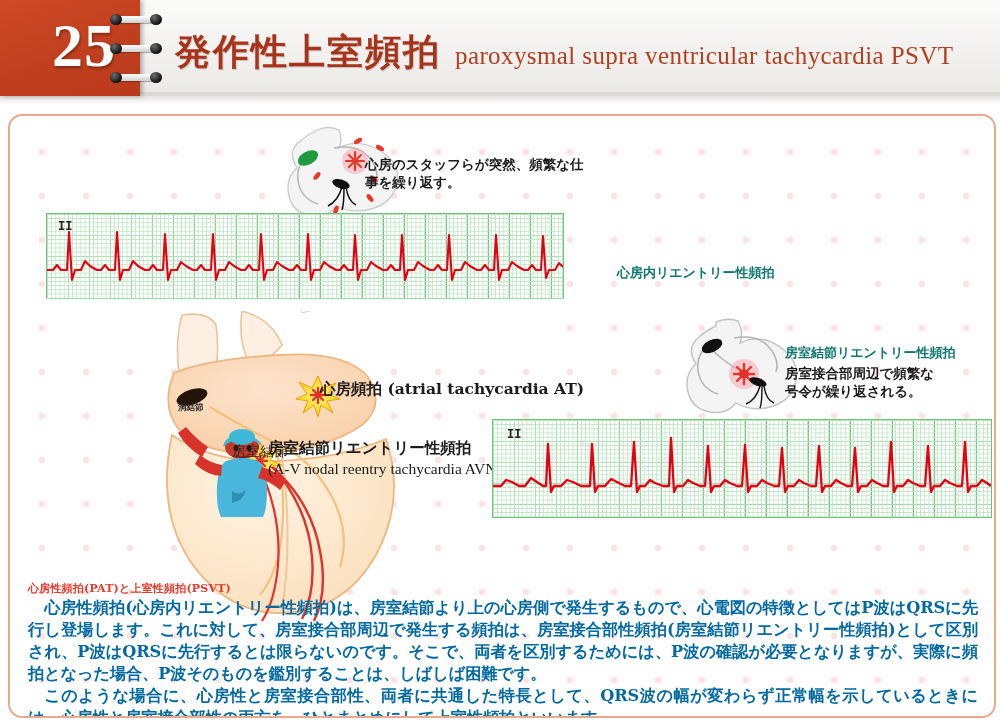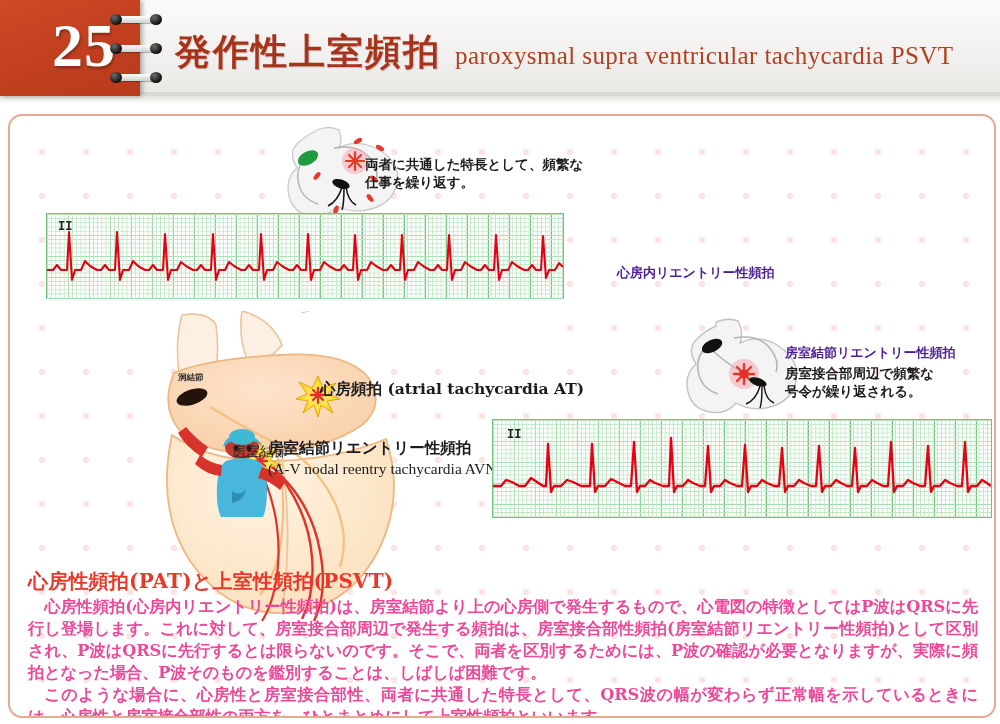--- a/index.html
+++ b/index.html
@@ -202,7 +202,7 @@
       </g>
     </svg>
 
-    <div class="cap-note t-top-note">両者に共通した特長として、頻繁な仕事を繰り返す。</div>
+    <div class="cap-note t-top-note">心房のスタッフらが突然、頻繁な仕事を繰り返す。</div>
 
     <div class="ecg" id="ecg1">
       <svg width="516" height="86" viewBox="0 0 516 86" preserveAspectRatio="none">

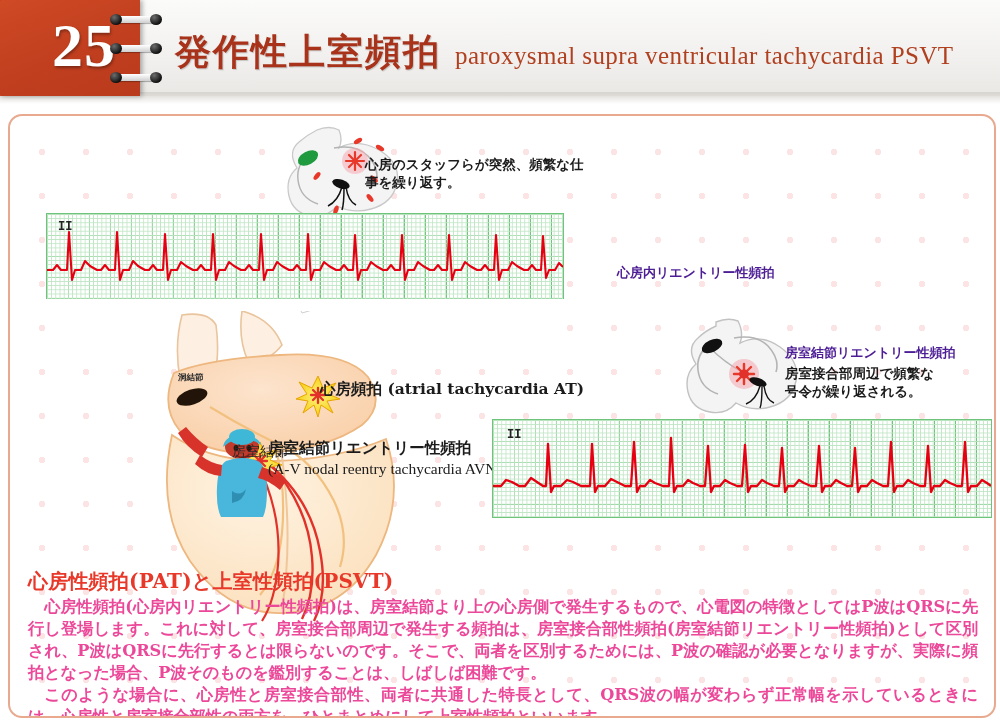--- a/index.html
+++ b/index.html
@@ -105,7 +105,7 @@
 
   
   .lbl{position:absolute;font-family:"DejaVu Serif","Liberation Serif",serif;}
-  .lbl-red{color:#4c1d95;font-weight:bold;}
+  .lbl-red{color:#0f766e;font-weight:bold;}
   .lbl-dark{color:#1b1b1b;}
   .cap-note{position:absolute;color:#1b1b1b;line-height:1.32;}
 

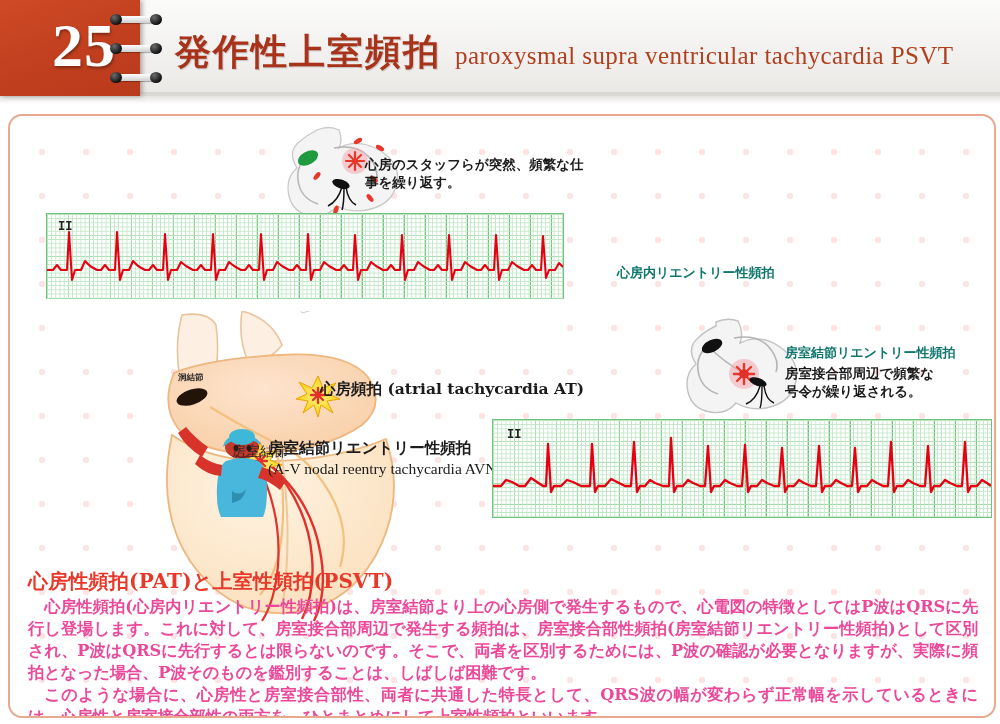--- a/index.html
+++ b/index.html
@@ -117,7 +117,7 @@
             font-family:"Liberation Serif","DejaVu Serif",serif;}
   .t-avnrt-red{left:775px;top:228px;font-size:13px;}
   .t-avnrt-note{left:775px;top:249px;width:162px;font-size:13.5px;font-weight:bold;}
-  .t-sinus{left:168px;top:256px;font-size:8.5px;color:#2a2a2a;font-weight:bold;}
+  .t-sinus{left:168px;top:286px;font-size:8.5px;color:#2a2a2a;font-weight:bold;}
   .t-avnode{left:222px;top:327px;font-size:14px;color:#2a2a2a;font-weight:normal;}
 
   

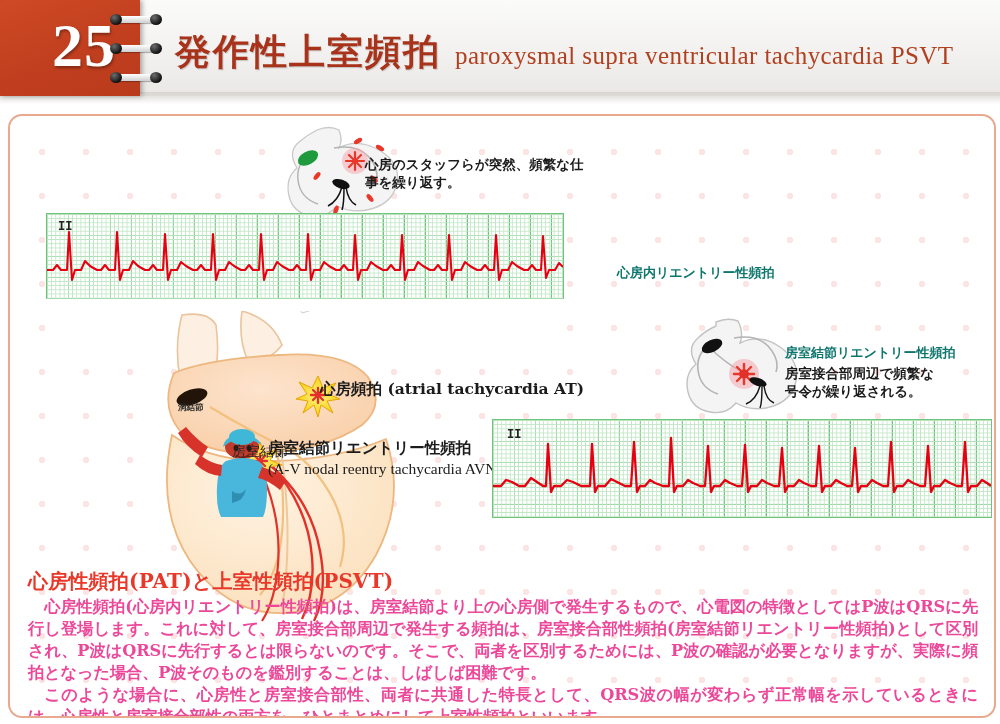--- a/index.html
+++ b/index.html
@@ -126,7 +126,7 @@
     font-family:"DejaVu Serif","Liberation Serif",serif;
   }
   .para h3{
-    margin:4px 0 1px 0;font-size:20px;color:#e8382a;font-weight:bold;
+    margin:17px 0 1px 0;font-size:11px;color:#e8382a;font-weight:bold;
     letter-spacing:.2px;
   }
   .para p{

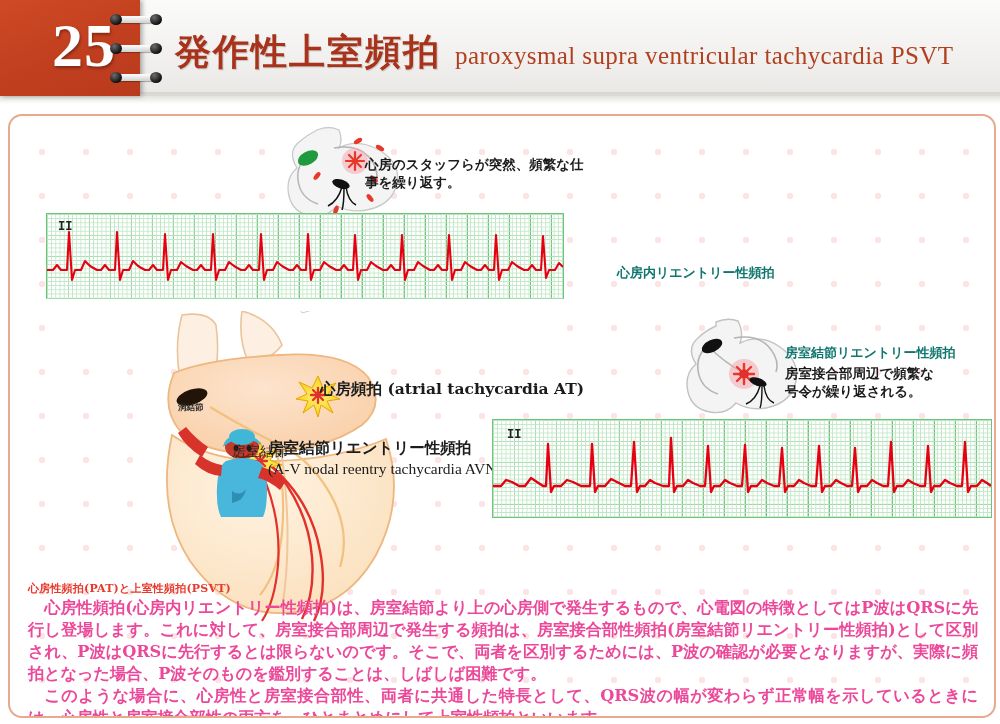--- a/index.html
+++ b/index.html
@@ -130,7 +130,7 @@
     letter-spacing:.2px;
   }
   .para p{
-    margin:0;font-size:16.2px;color:#ec4899;line-height:1.355;
+    margin:0;font-size:16.2px;color:#0369a1;line-height:1.355;
     letter-spacing:-.1px;text-align:justify;font-weight:bold;
   }
   .para p.indent{text-indent:1em;}

